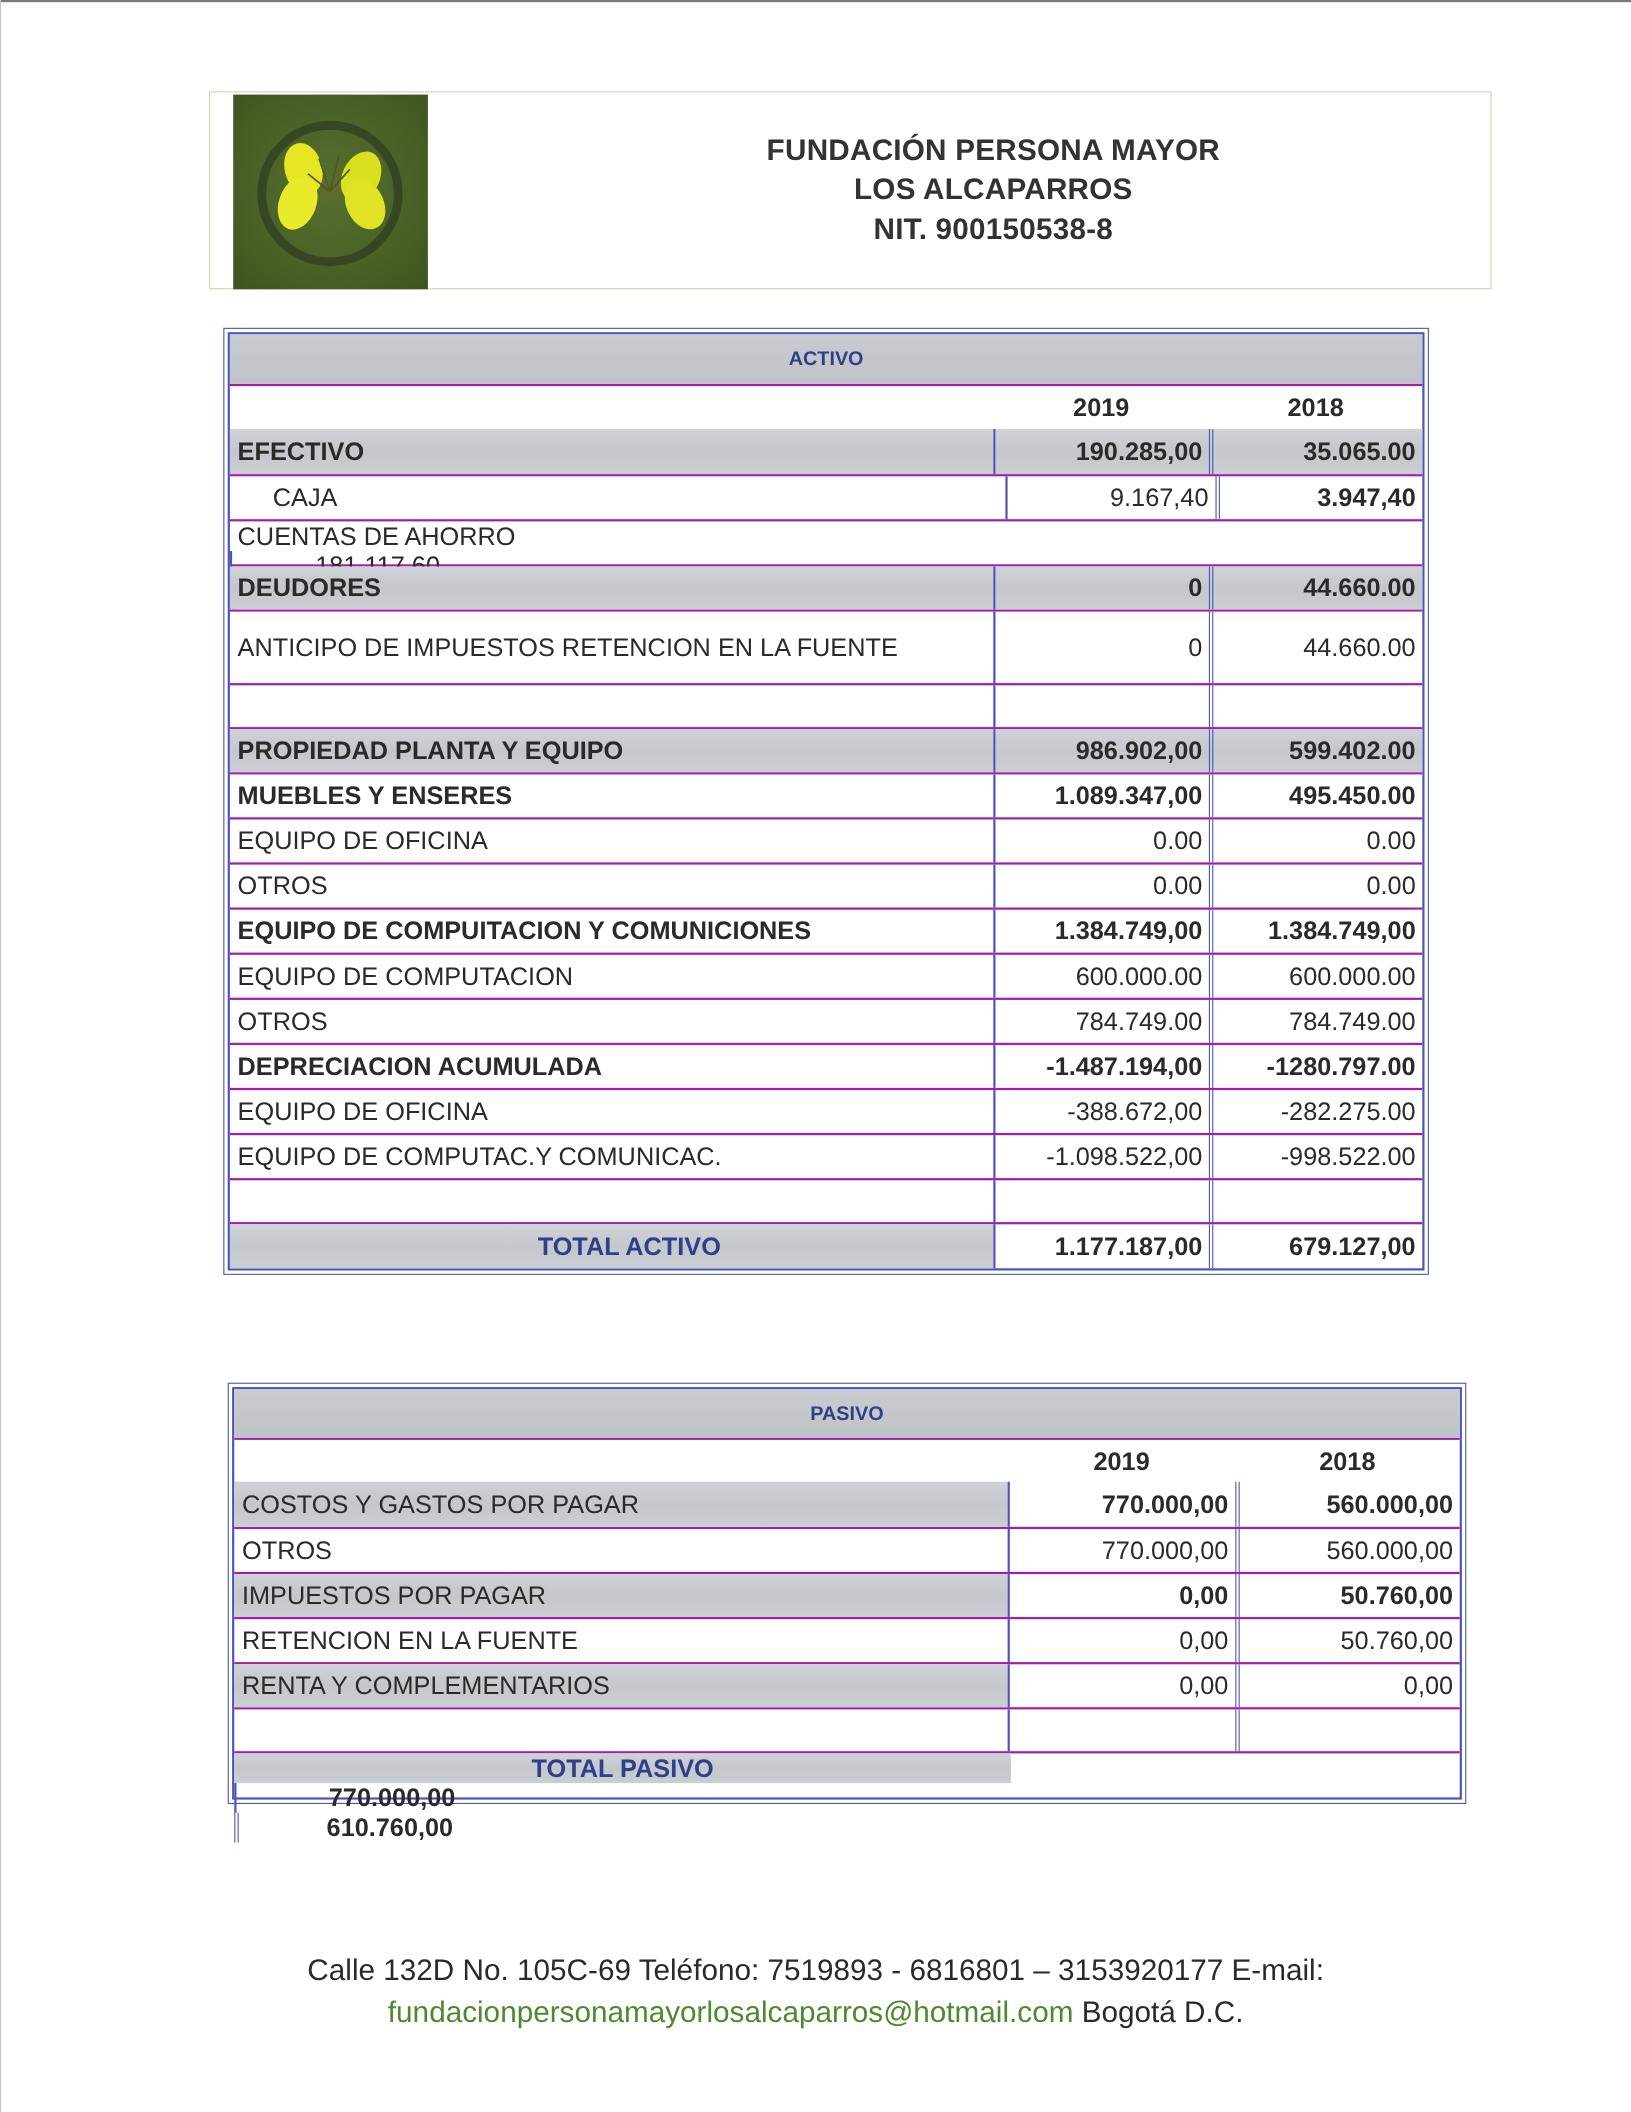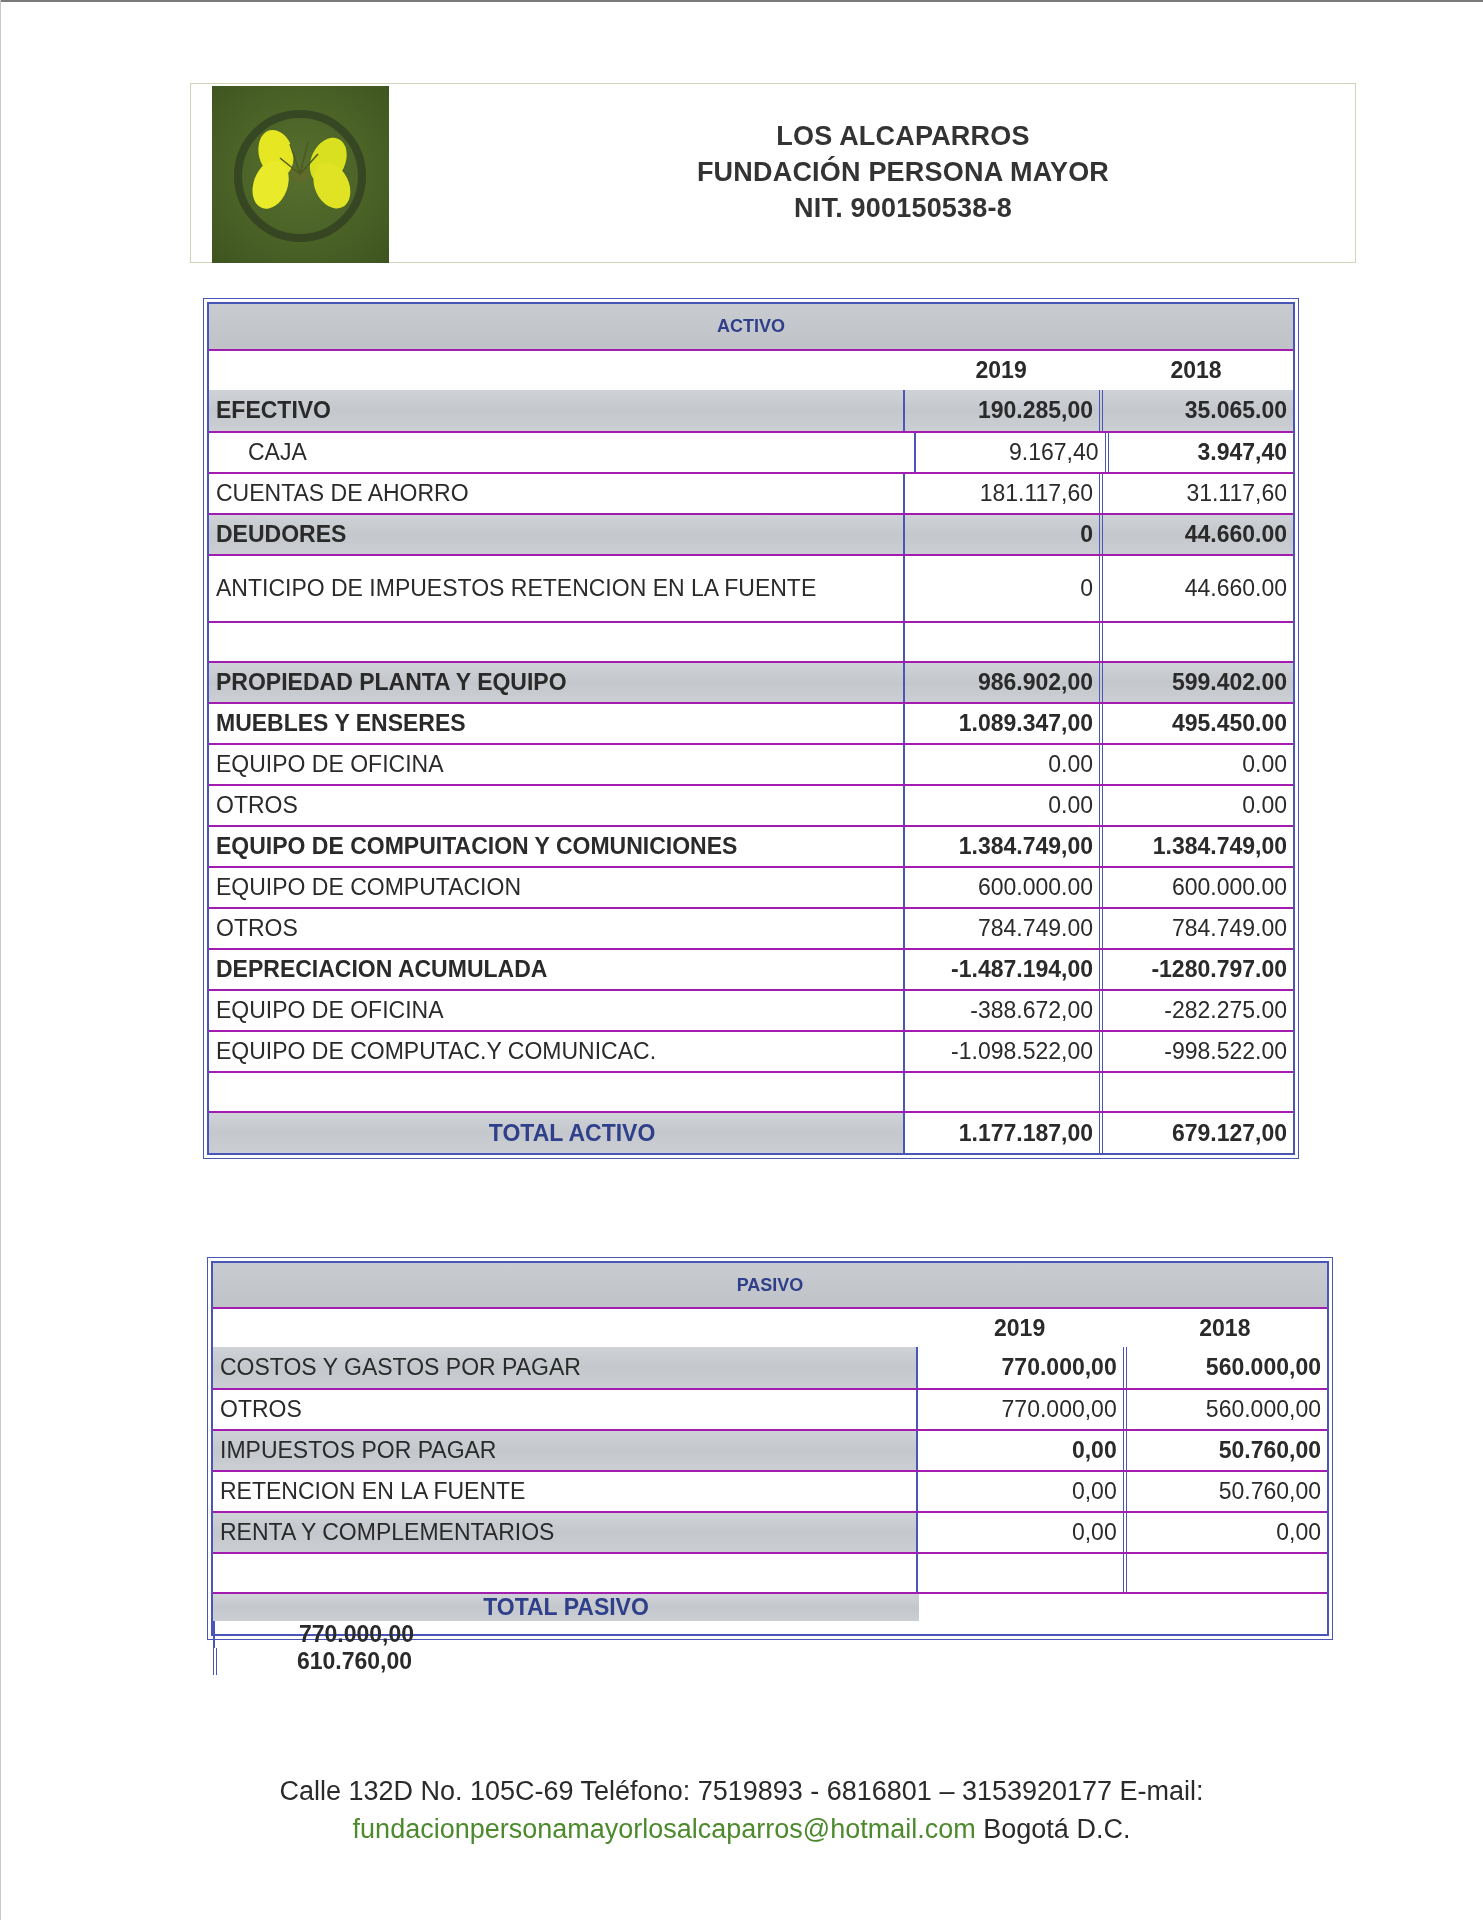--- a/index.html
+++ b/index.html
@@ -79,8 +79,8 @@
     </svg>
   </div>
   <div class="header-text">
+    <div>FUNDACIÓN PERSONA MAYOR</div>
     <div>LOS ALCAPARROS</div>
-    <div>FUNDACIÓN PERSONA MAYOR</div>
     <div>NIT. 900150538-8</div>
   </div>
 </div>

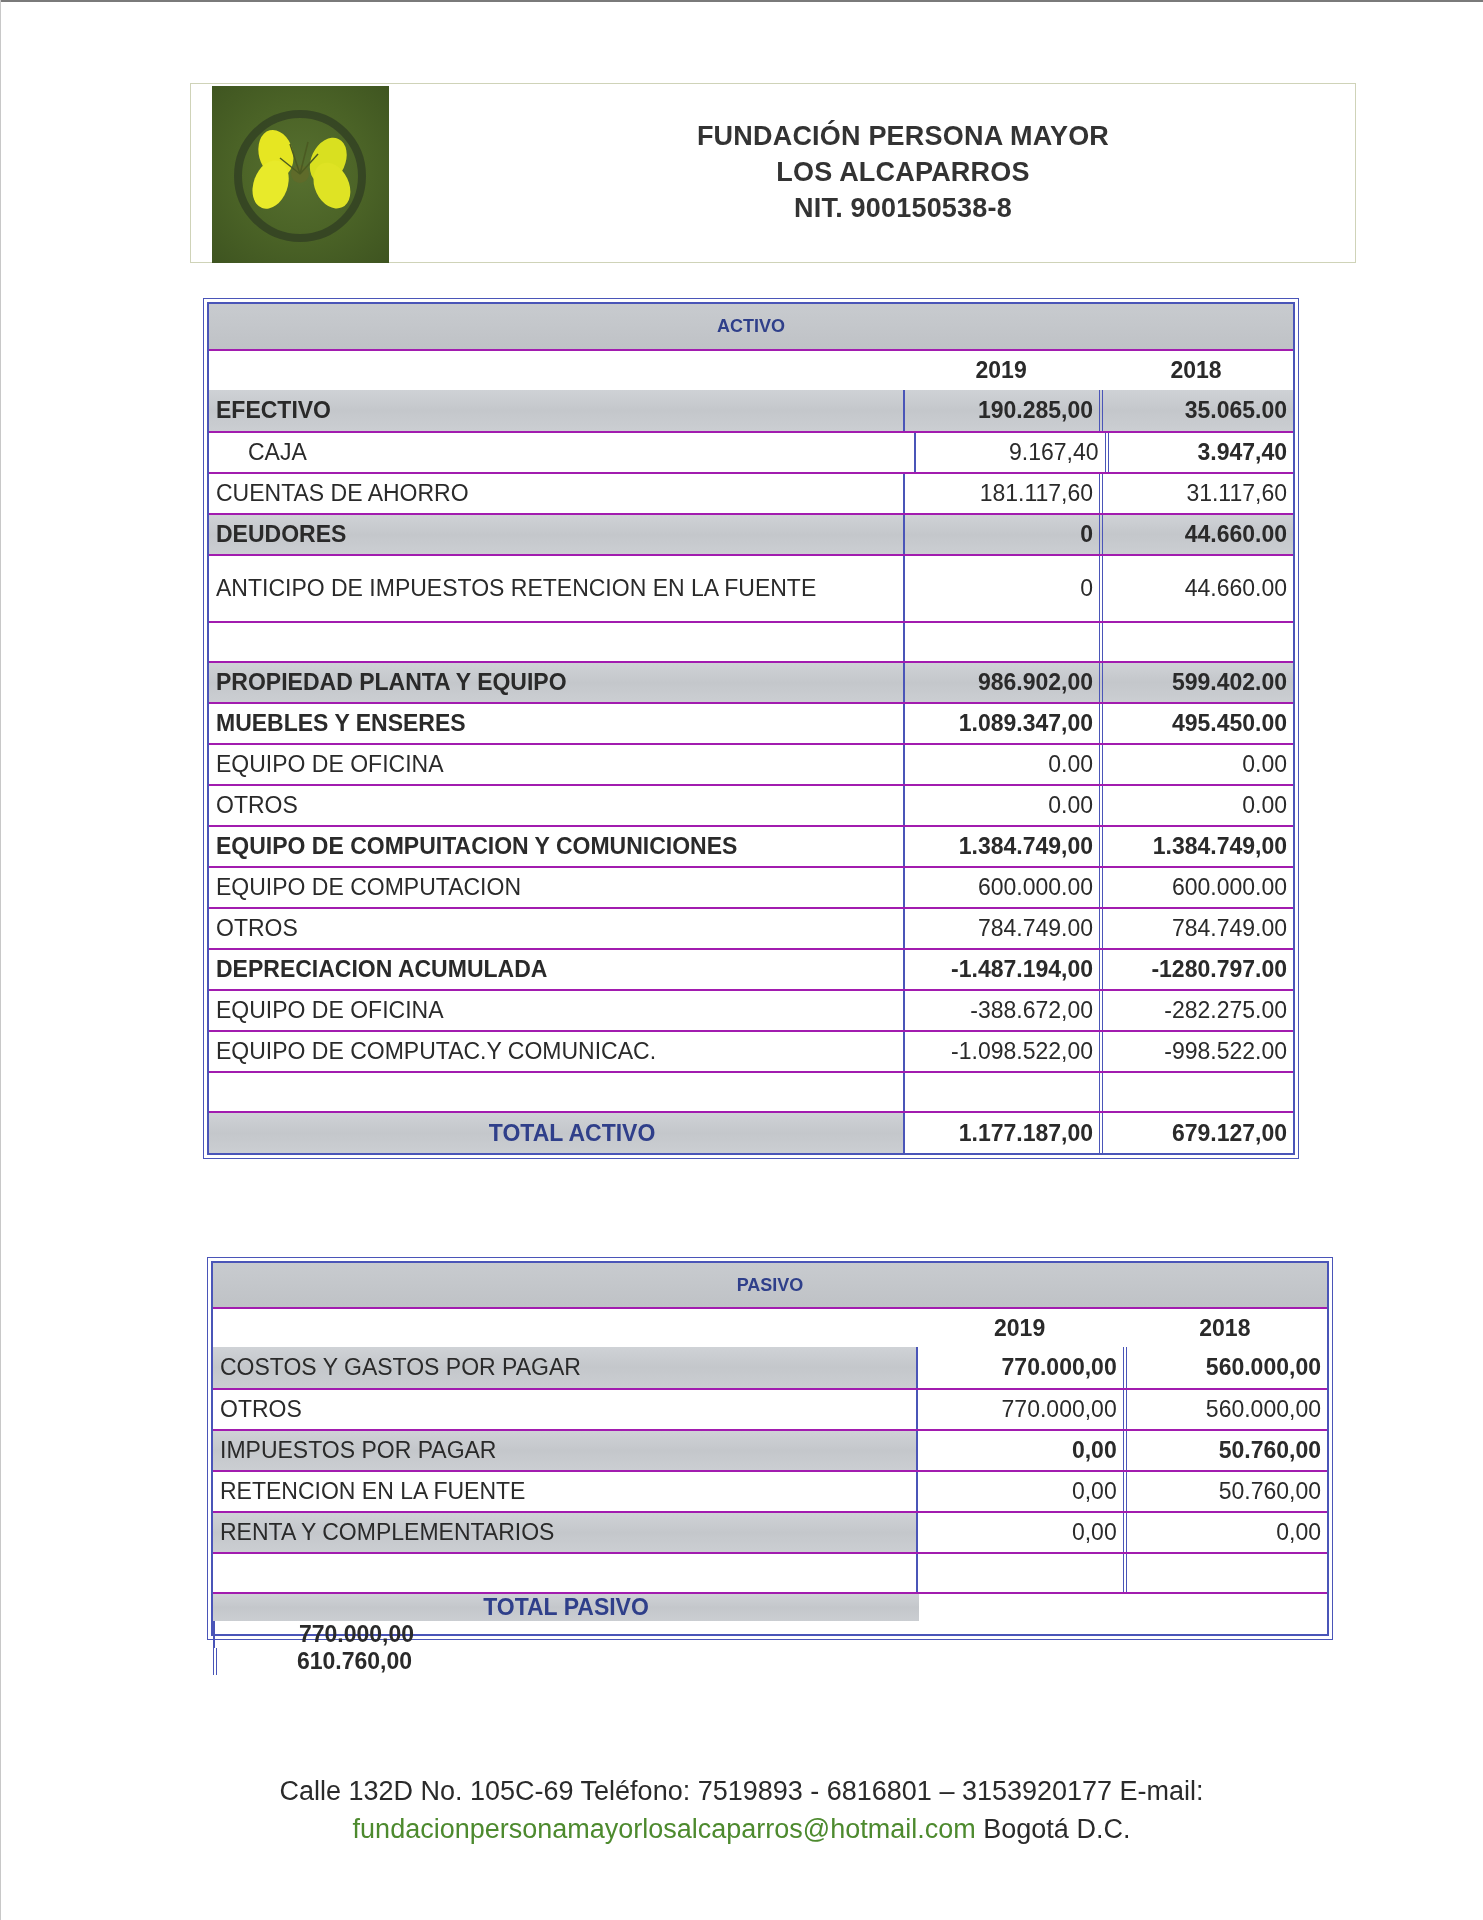--- a/index.html
+++ b/index.html
@@ -106,7 +106,7 @@
           <div class="cell num" style="width: 197px;">9.167,40</div>
           <div class="cell num dbl" style="width: 195px; font-weight: bold;">3.947,40</div>
         </div>
-        <div class="row" style="height: 41px;">
+        <div class="row" style="height: 41px; flex-direction: column;">
           <div class="cell lbl" style="width: 698px;">CUENTAS DE AHORRO</div>
           <div class="cell num" style="width: 197px;">181.117,60</div>
           <div class="cell num dbl" style="width: 195px;">31.117,60</div>

